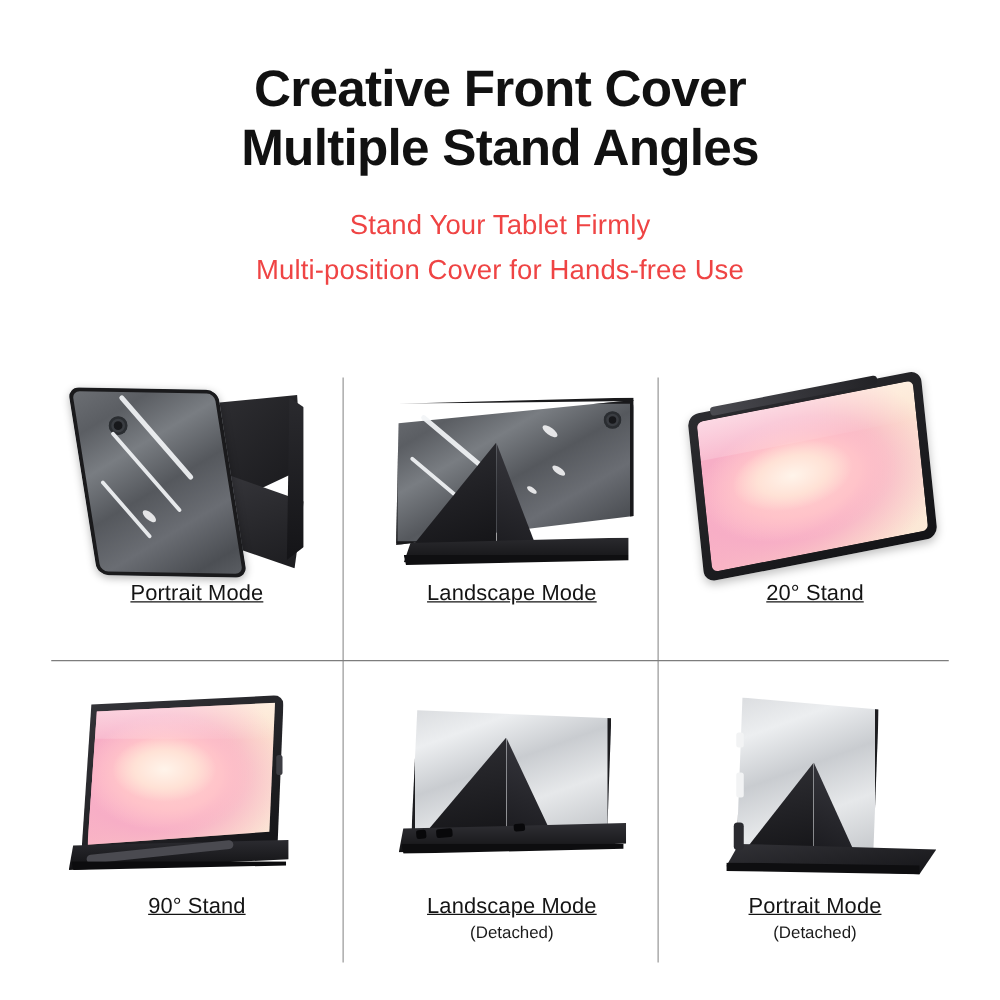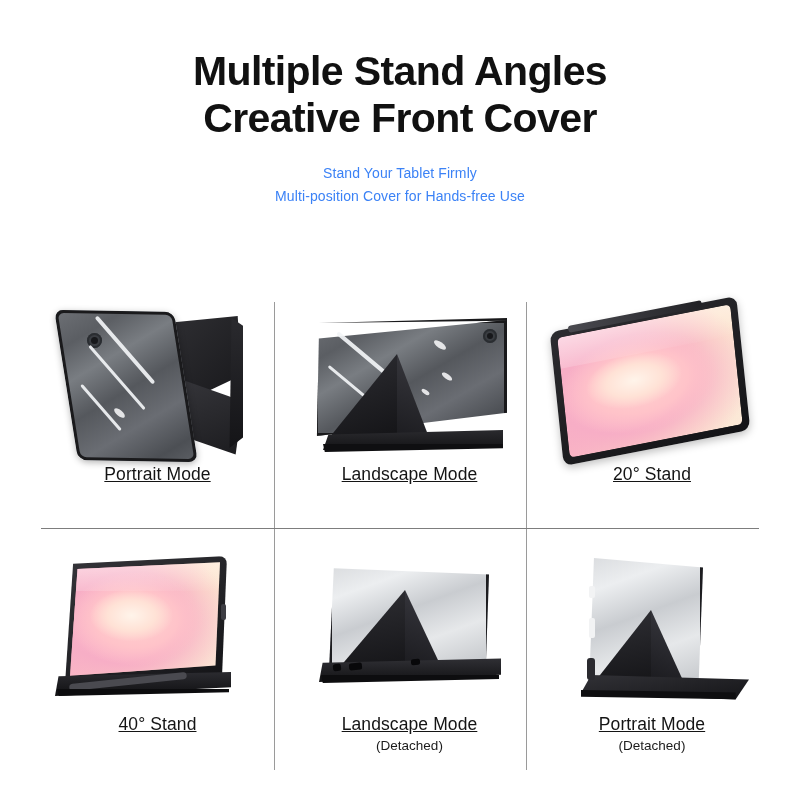--- a/index.html
+++ b/index.html
@@ -92,8 +92,8 @@
 
   <div class="header">
     <div class="title">
+      <span class="ln">Creative Front Cover</span>
       <span class="ln">Multiple Stand Angles</span>
-      <span class="ln">Creative Front Cover</span>
     </div>
     <div class="subtitle">
       <span class="sl">Stand Your Tablet Firmly</span>

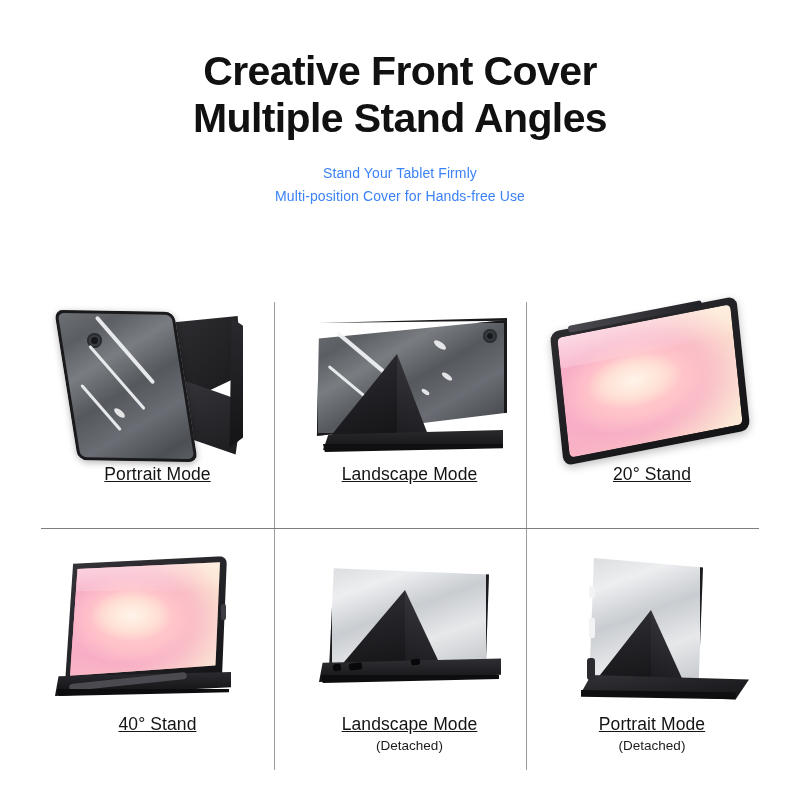--- a/index.html
+++ b/index.html
@@ -20,8 +20,8 @@
   .title .ln{display:block;}
   .subtitle{margin-top:20px;}
   .subtitle .sl{
-    display:block;font-size:14px;line-height:1.62;
-    color:#3b82f6;font-weight:400;letter-spacing:.1px;
+    display:block;font-size:22px;line-height:1.62;
+    color:#ef4444;font-weight:400;letter-spacing:.1px;
   }
 
   

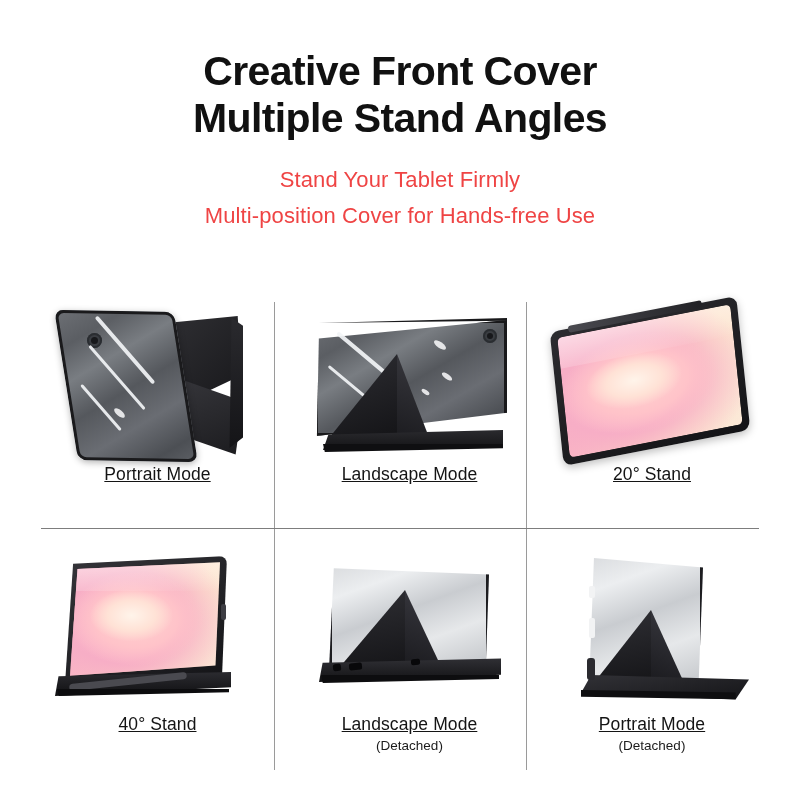--- a/index.html
+++ b/index.html
@@ -243,7 +243,7 @@
         </div>
       </div>
       <div class="cap">
-        <span class="main">40° Stand</span>
+        <span class="main">90° Stand</span>
       </div>
     </div>
 

